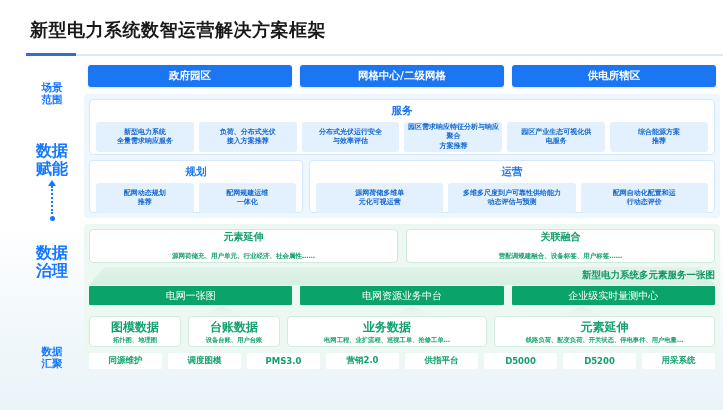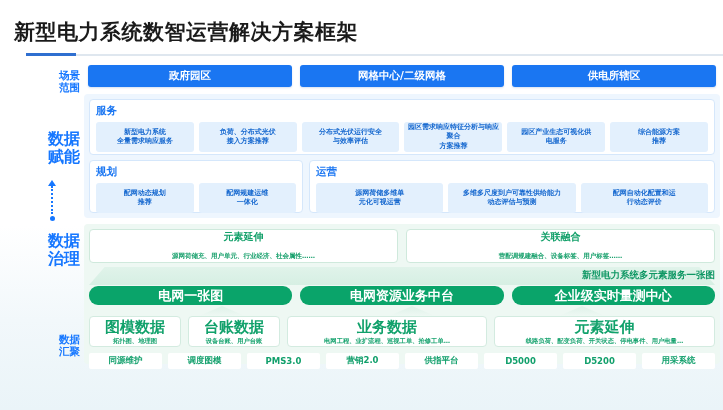--- a/index.html
+++ b/index.html
@@ -19,8 +19,8 @@
   
   #title {
     position: absolute;
-    left: 14px; top: 18px;
-    font-size: 21px;
+    left: 30px; top: 18px;
+    font-size: 18px;
     font-weight: bold;
     color: #1a1a1a;
     letter-spacing: 0.5px;

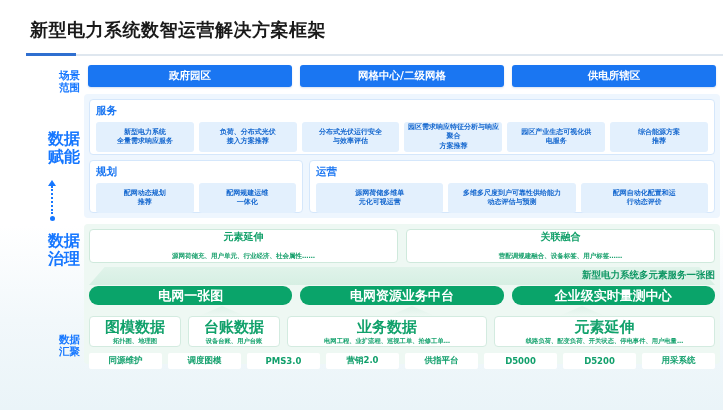--- a/index.html
+++ b/index.html
@@ -43,11 +43,12 @@
   .side-label {
     position: absolute;
     width: 56px;
-    text-align: right;
+    text-align: center;
     color: #1677ff;
     line-height: 1.12;
     white-space: pre-line;
     font-weight: bold;
+    margin-top: 12px;
   }
   .side-small { font-size: 10.5px; left: 24px; font-weight: bold; }
   .side-big   { font-size: 16px;   left: 24px; font-weight: bold; }

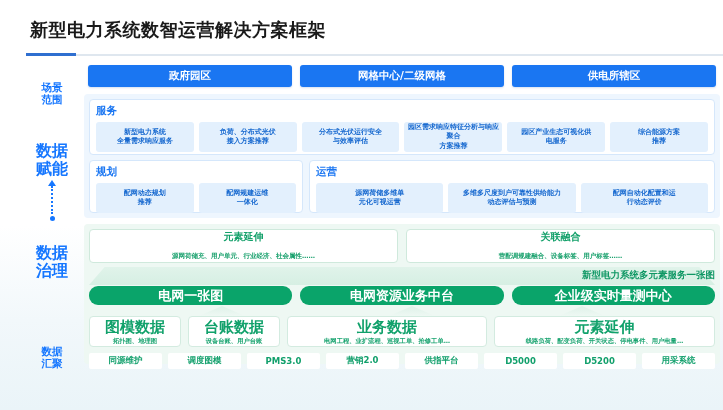--- a/index.html
+++ b/index.html
@@ -116,7 +116,7 @@
     padding: 4px 6px 5px 6px;
   }
   .blue-group-title {
-    text-align: left;
+    text-align: center;
     color: #1a76f2;
     font-size: 10.5px;
     font-weight: bold;

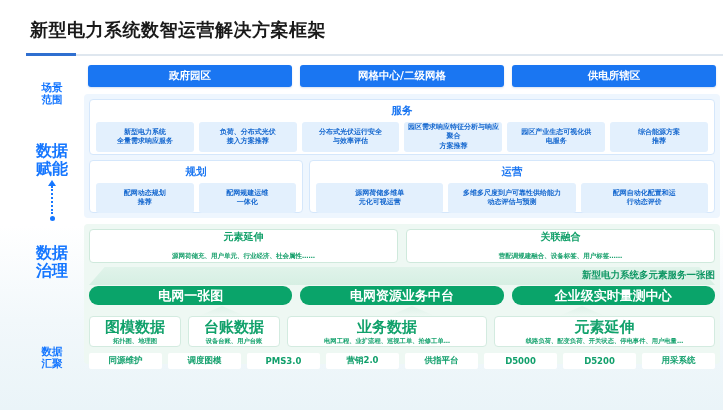--- a/index.html
+++ b/index.html
@@ -204,10 +204,10 @@
   .platform-pill {
     flex: 1;
     background: #0aa46a;
-    border-radius: 9px;
+    border-radius: 1px;
     color: #ffffff;
-    font-size: 13px;
-    font-weight: bold;
+    font-size: 10px;
+    font-weight: normal;
     display: flex; align-items: center; justify-content: center;
   }
 

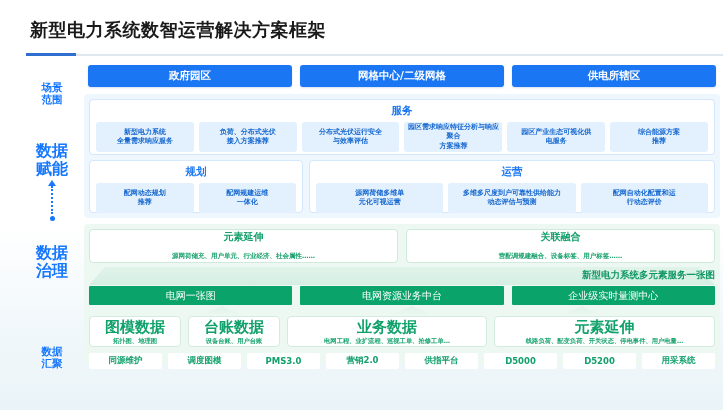--- a/index.html
+++ b/index.html
@@ -236,7 +236,7 @@
   }
   .agg-title {
     color: #11a16b;
-    font-size: 15px;
+    font-size: 12px;
     font-weight: bold;
     line-height: 1.2;
   }

